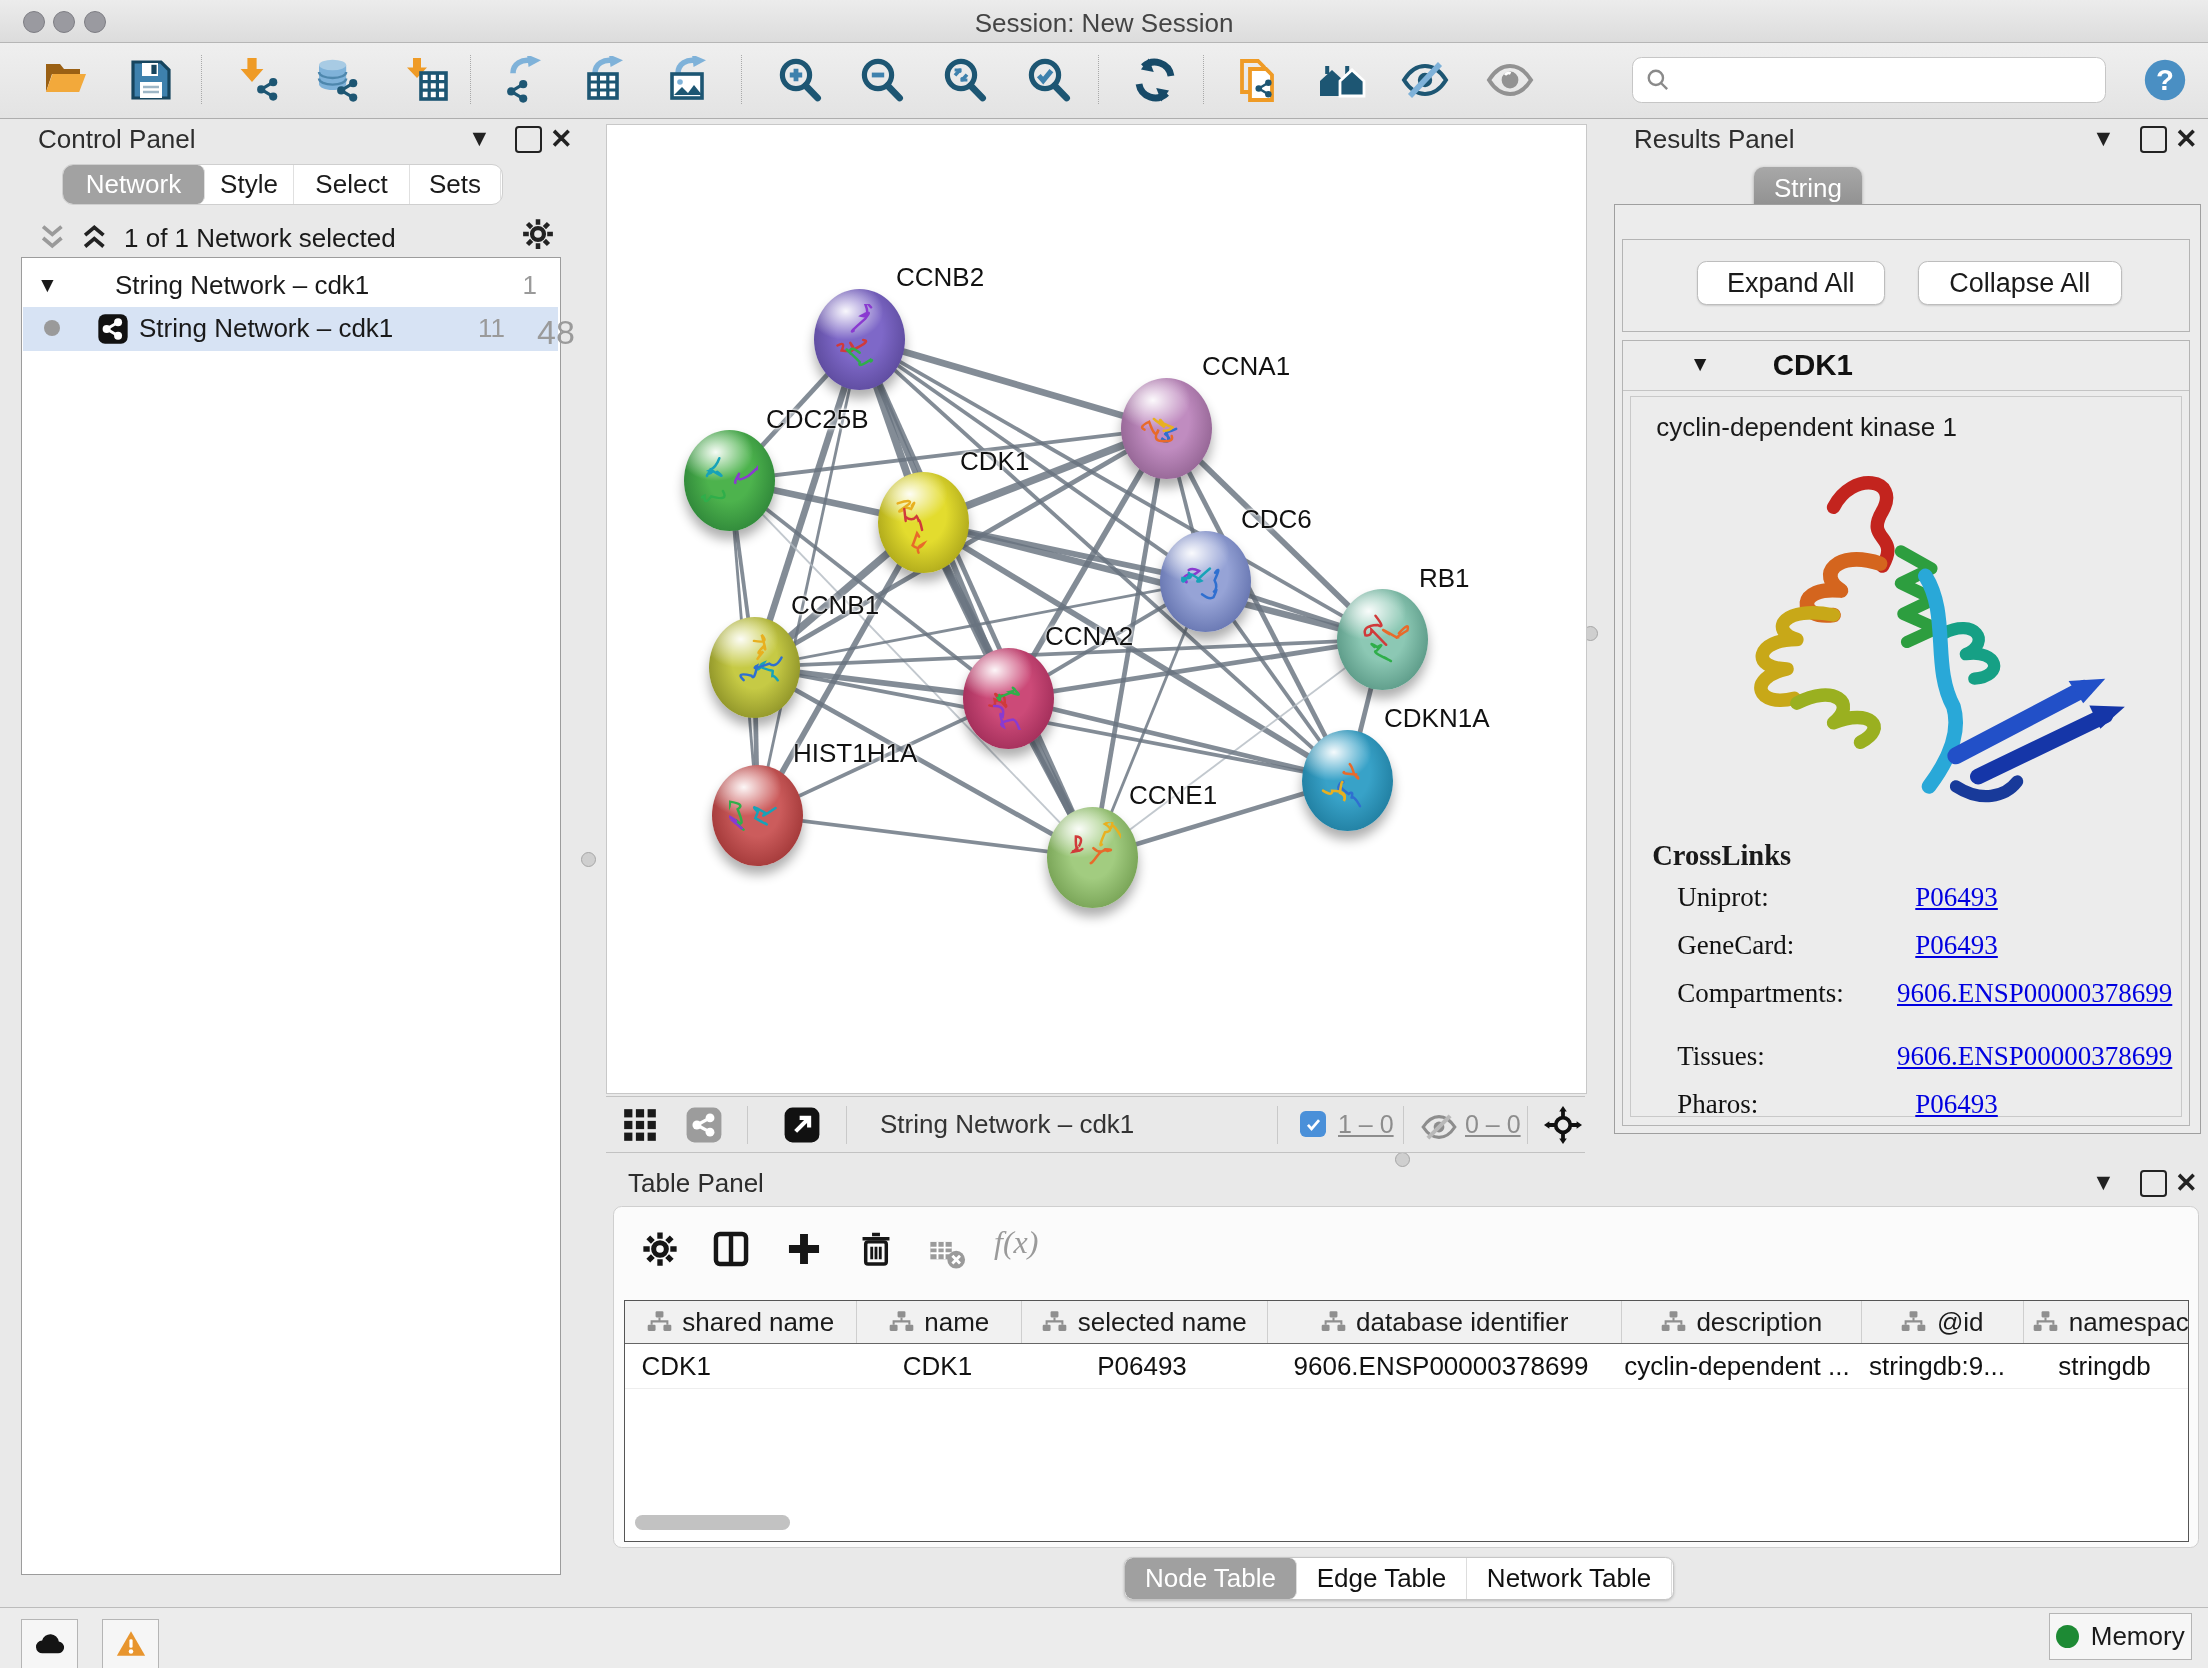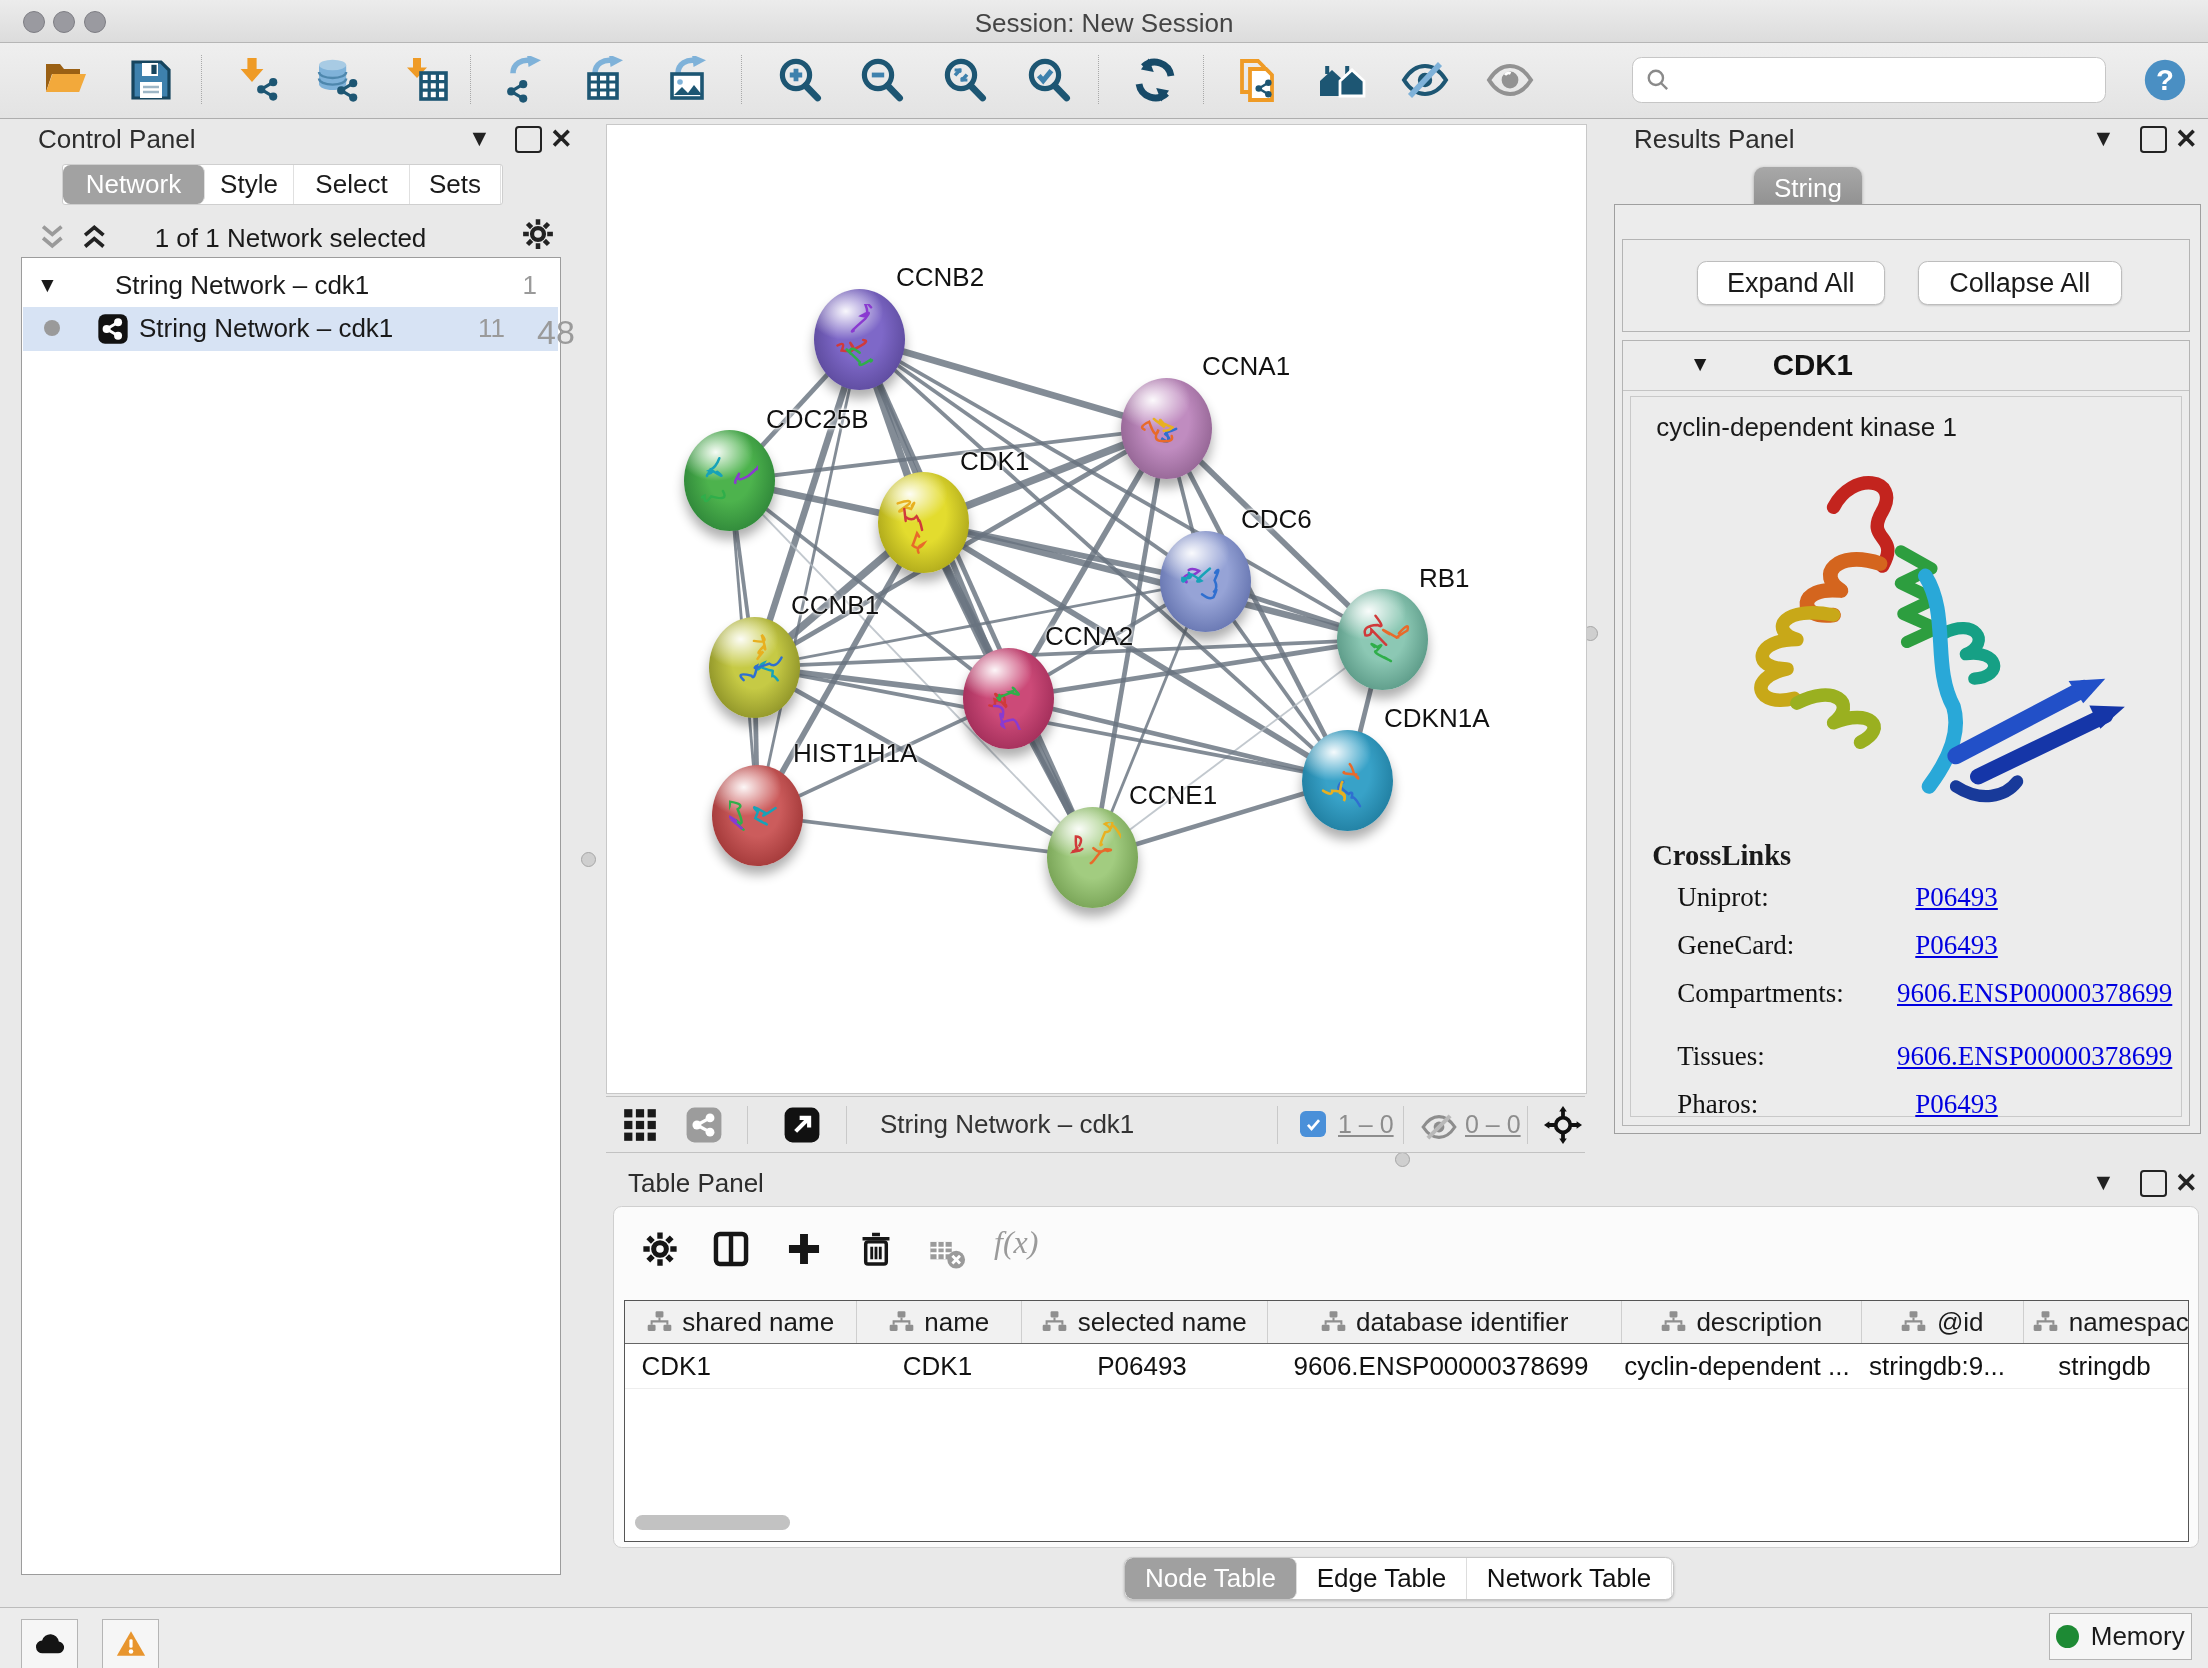--- a/index.html
+++ b/index.html
@@ -25,7 +25,7 @@
   .panel-title{font-size:26px;color:#2d2d2d;}
   .hdr-ico{font-size:23px;color:#222;}
   
-  .tabbar{display:flex;background:#fff;border:1px solid #cfcfcf;border-radius:3px;overflow:hidden;}
+  .tabbar{display:flex;background:#fff;border:1px solid #cfcfcf;border-radius:11px;overflow:hidden;}
   .tab{font-size:26px;padding:3.8px 0;text-align:center;color:#1a1a1a;border-right:1px solid #e0e0e0;}
   .tab.sel{background:#a2a2a2;color:#fff;border-radius:7.6px;}
   .treebox{background:#fff;border:1px solid #9c9c9c;}

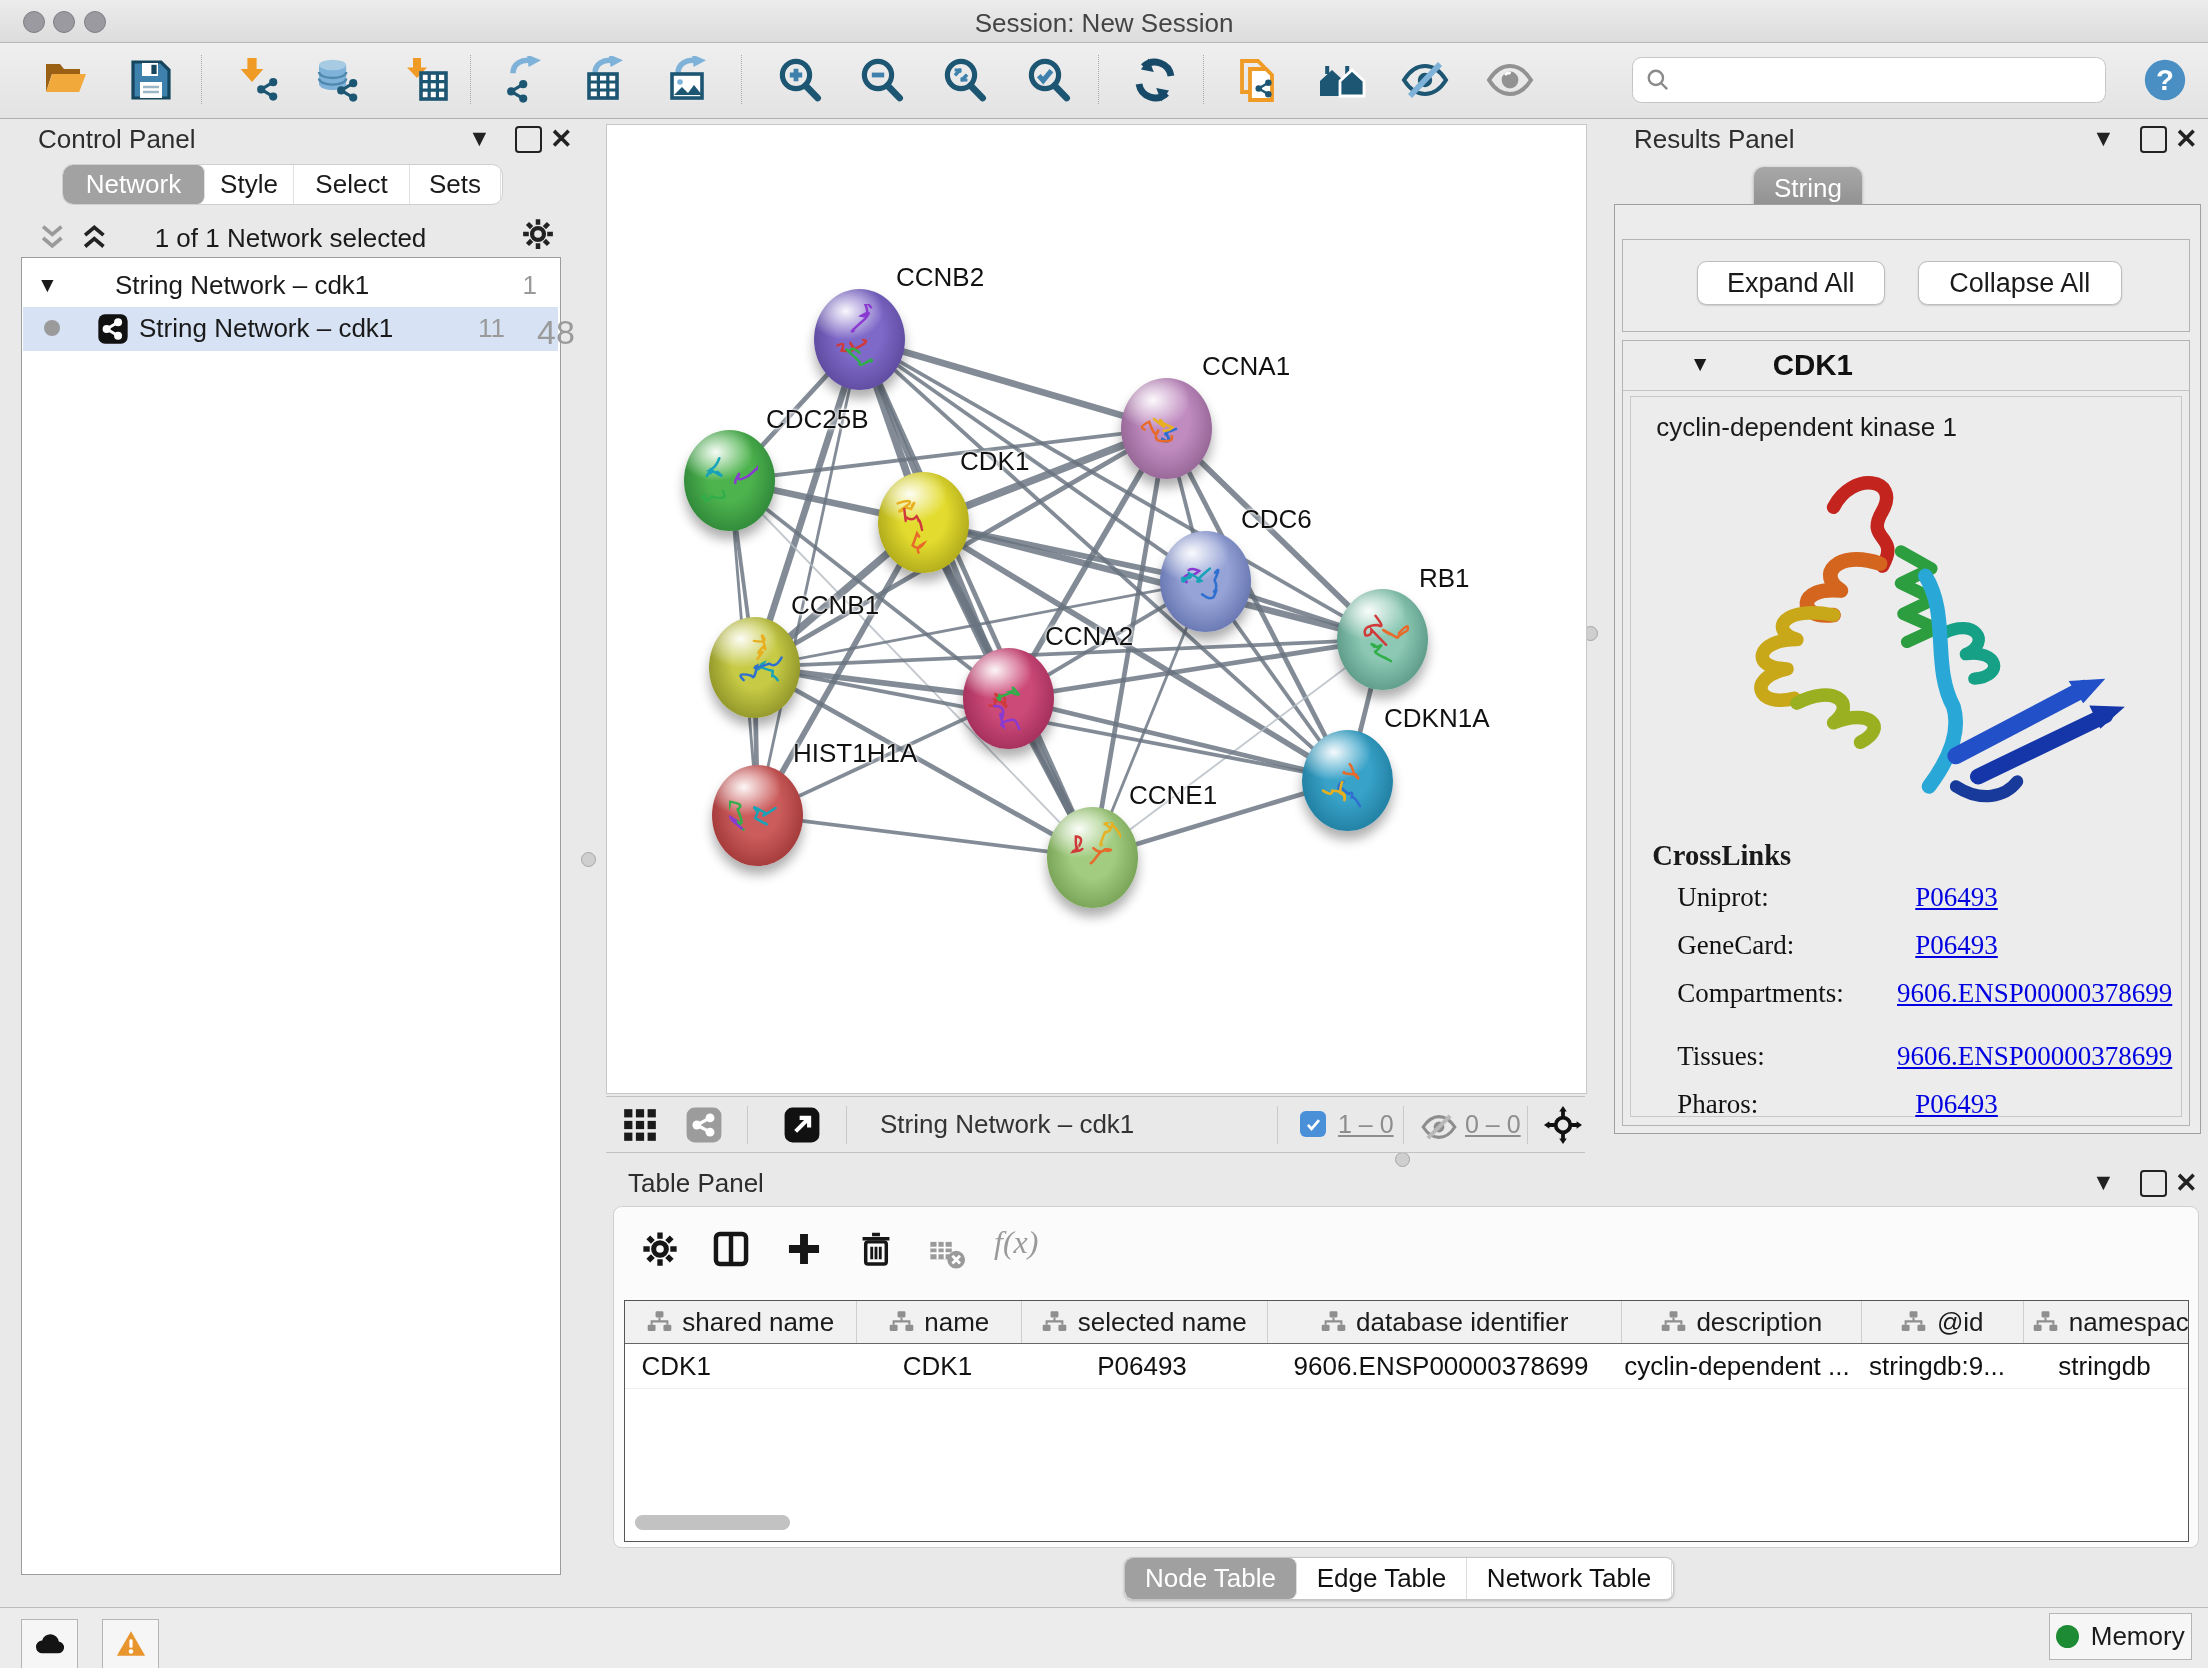--- a/index.html
+++ b/index.html
@@ -297,7 +297,7 @@
       </g>
     </svg>
 </div>
-<div class="abs" style="left:124px;top:223px;width:333px;text-align:center;font-size:26px">1 of 1 Network selected</div>
+<div class="abs" style="left:124px;top:223px;width:333px;font-size:26px">1 of 1 Network selected</div>
 <div class="abs" style="left:521px;top:217px;width:34px;height:34px">
   <svg viewBox="0 0 24 24">
       <circle cx="12" cy="12" r="4.2" fill="none" stroke="#222" stroke-width="3"></circle>

